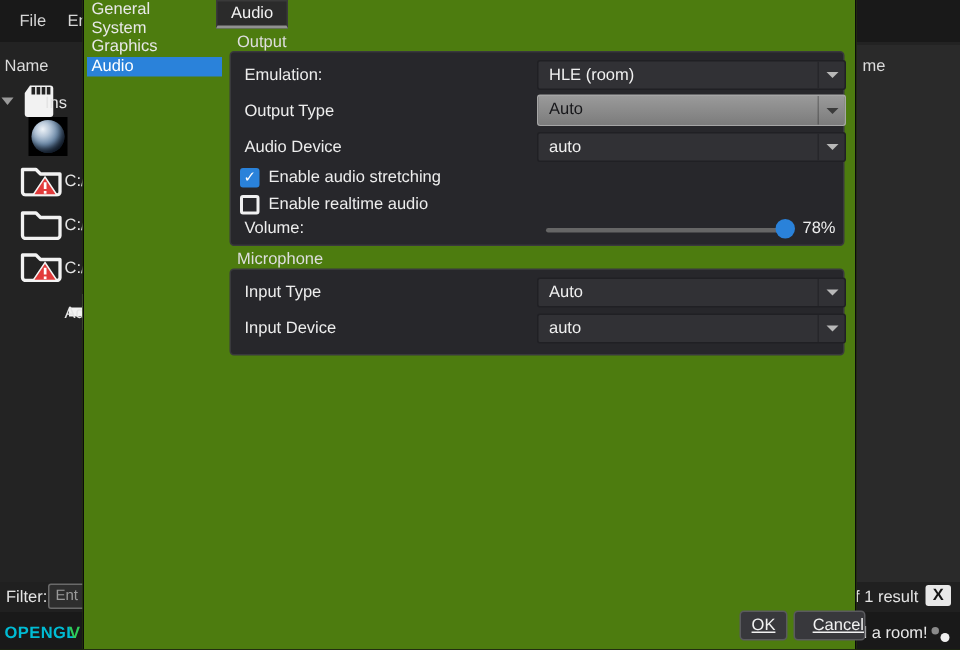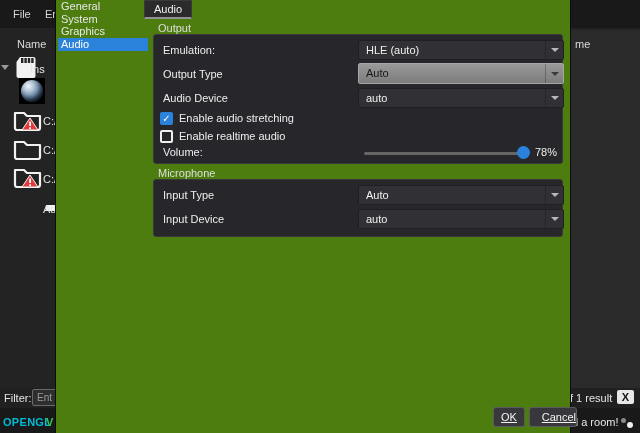--- a/index.html
+++ b/index.html
@@ -79,7 +79,7 @@
   <div class="listarea"></div>
   <div class="rightpanel"></div>
 
-  <span class="abs hdr" style="left:17px;top:38px;text-align:center;">Name</span>
+  <span class="abs hdr" style="left:3px;top:38px;text-align:center;">Name</span>
   <span class="abs hdr" style="left:575px;top:38px;">me</span>
 
   <div class="abs expander" style="left:1px;top:65px;"></div>

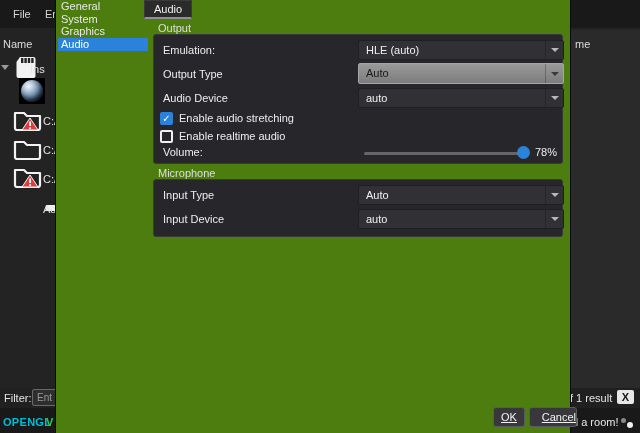--- a/index.html
+++ b/index.html
@@ -149,7 +149,7 @@
 
     <span class="flabel" style="left:107px;top:44px;">Emulation:</span>
     <div class="combo" style="top:40px;">
-      <span>HLE (auto)</span>
+      <span>HLE (room)</span>
       <span class="chev">
           <i></i>
         </span>

